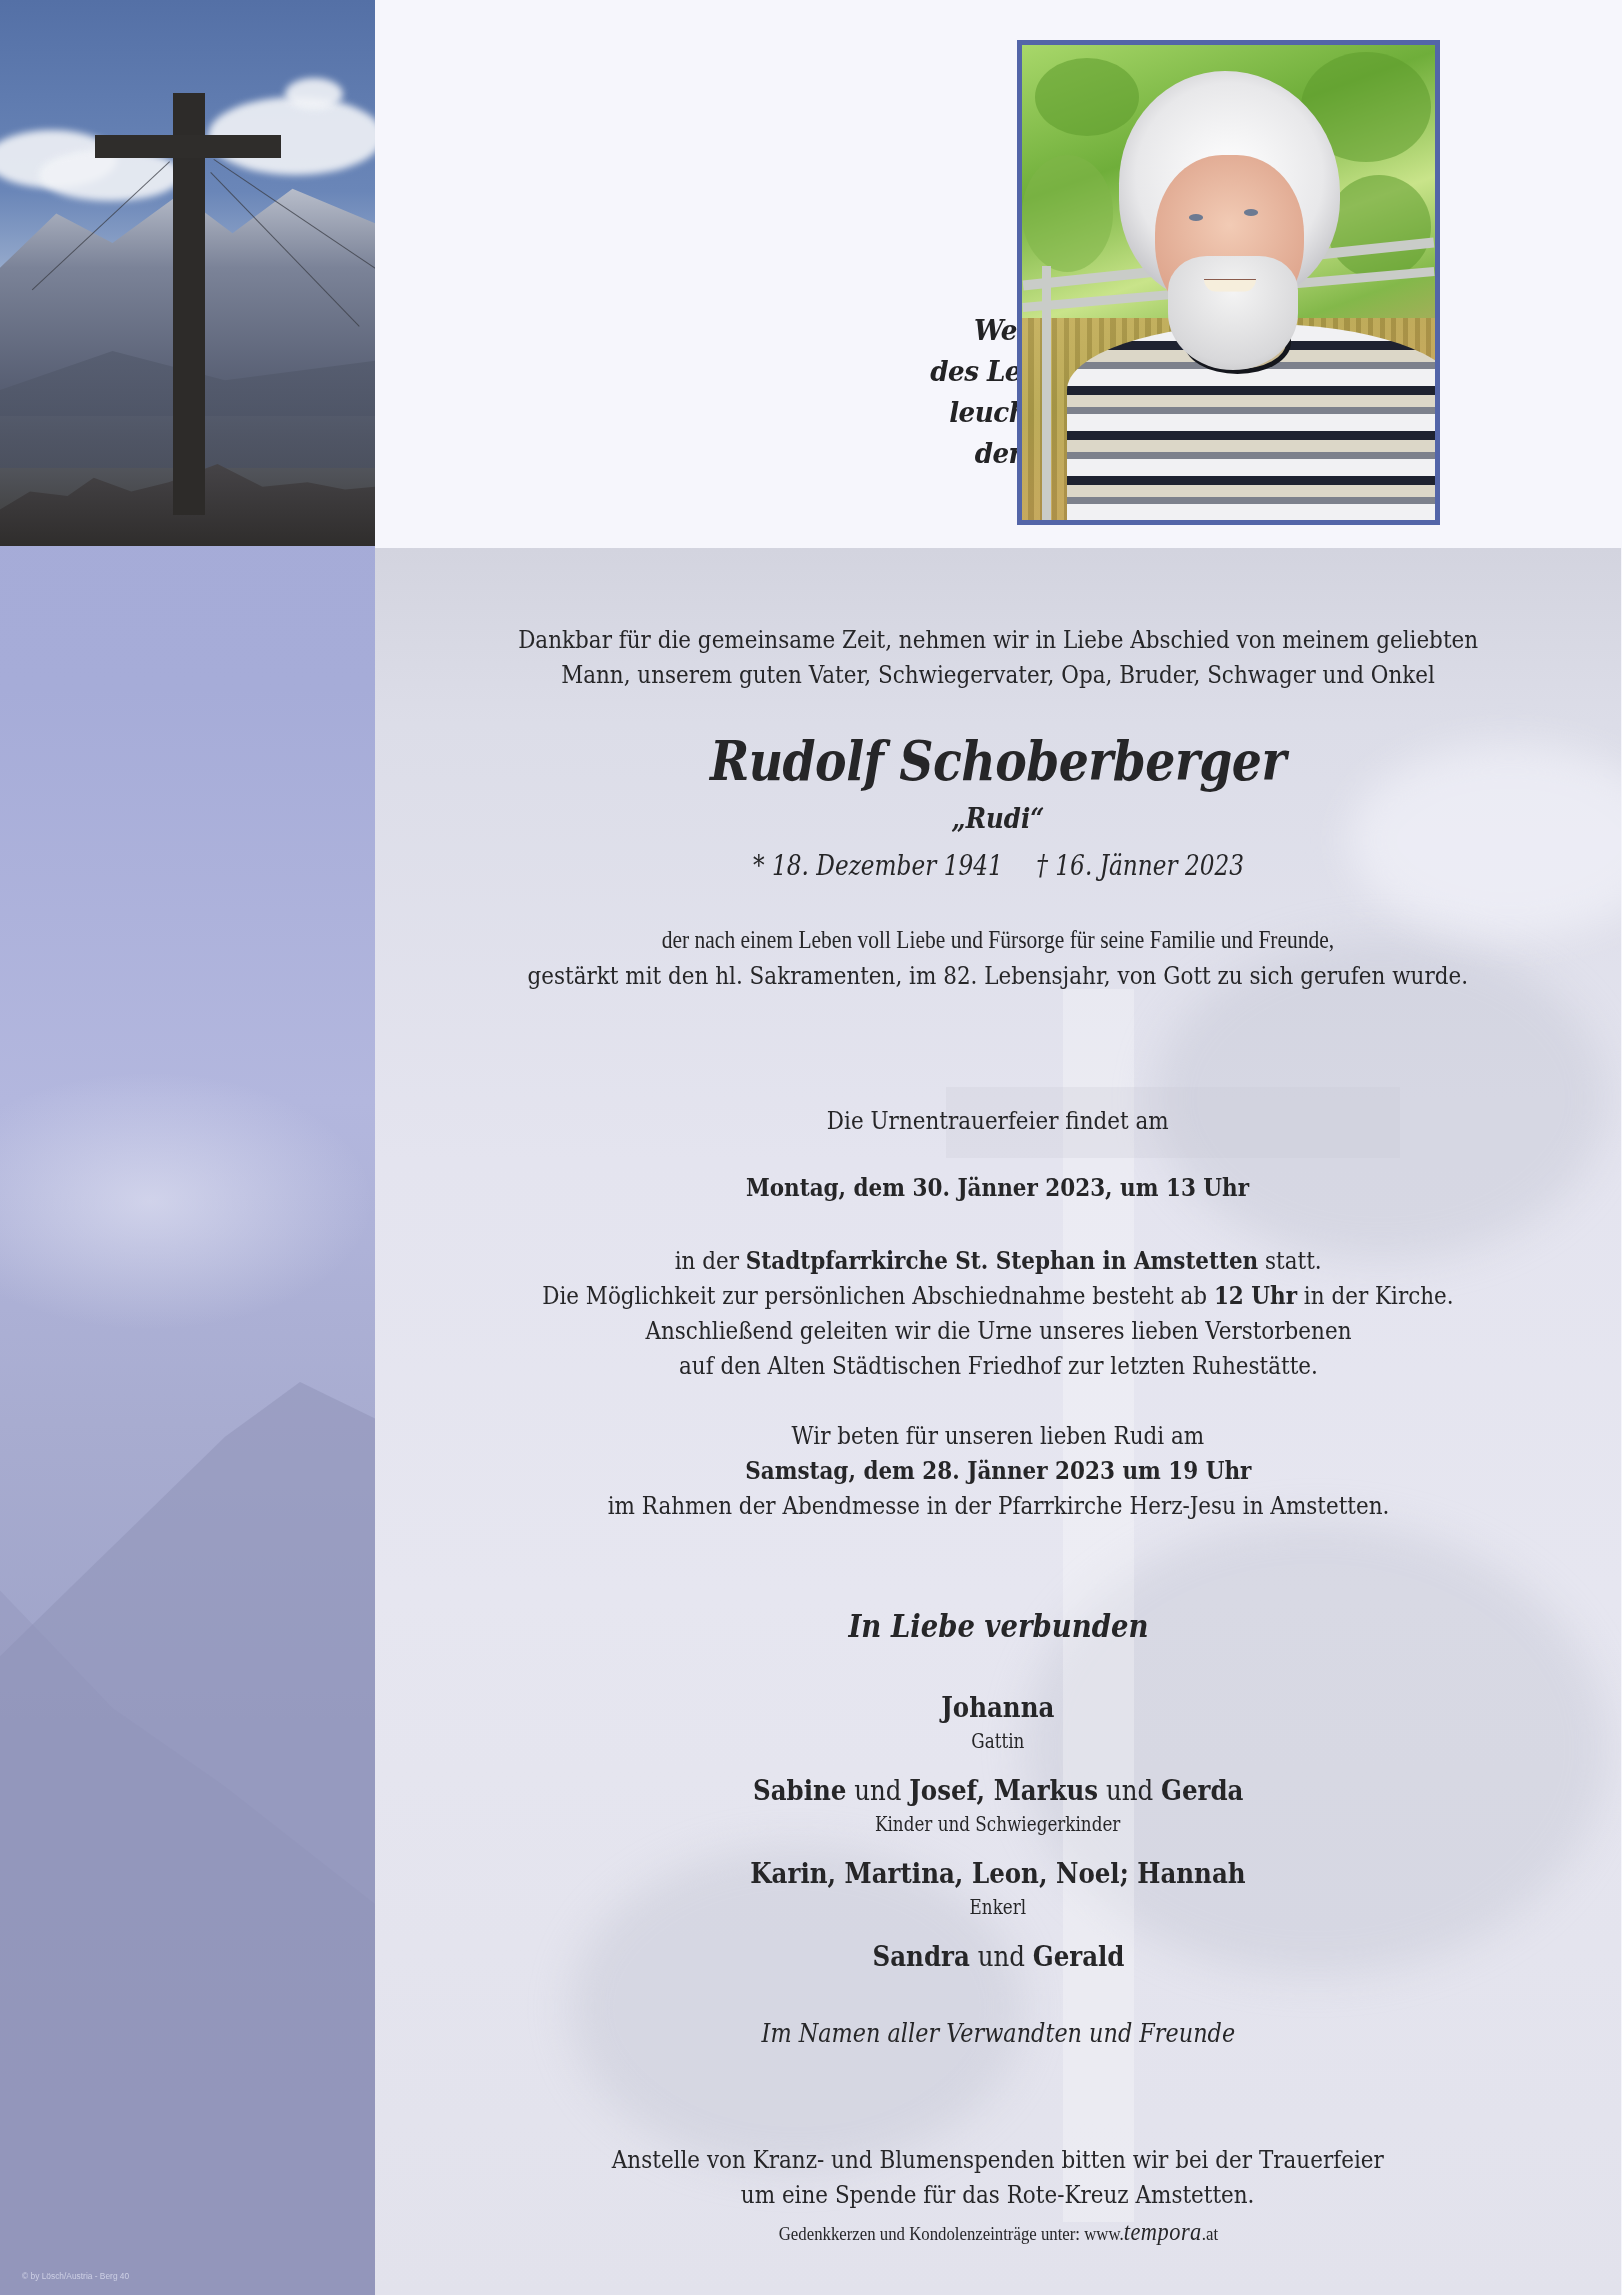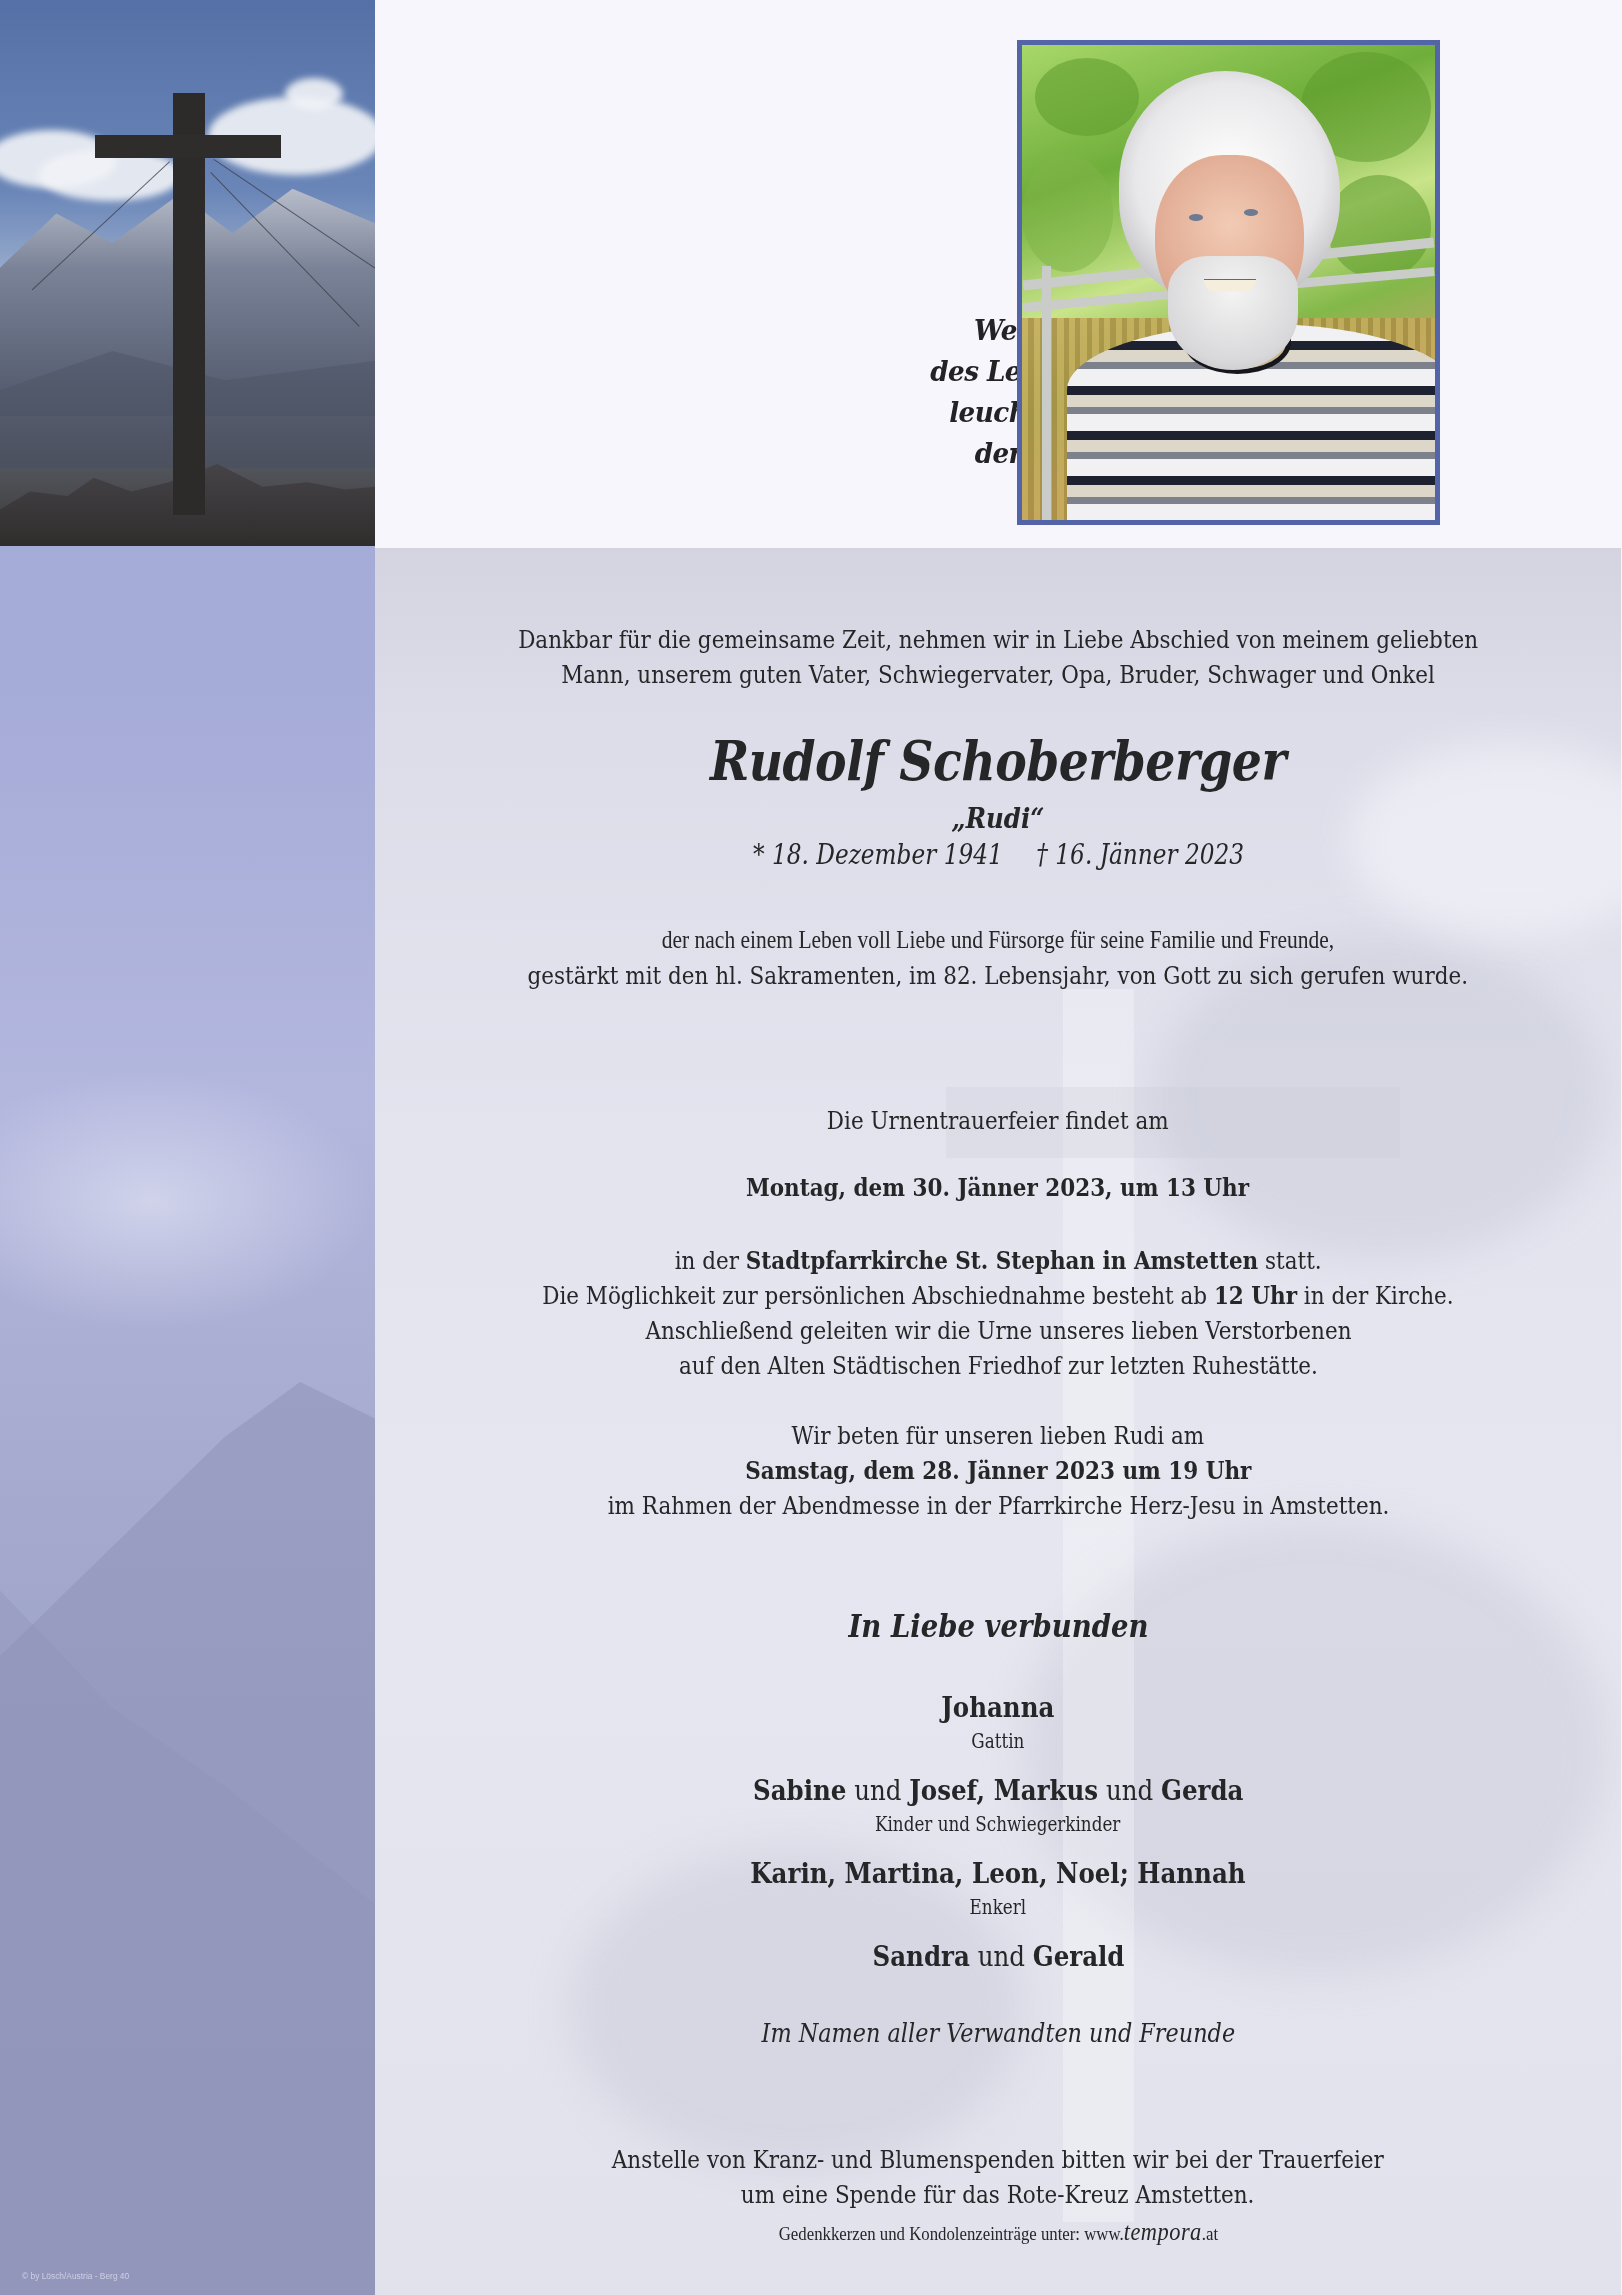--- a/index.html
+++ b/index.html
@@ -178,7 +178,7 @@
 
   <div class="c-line name" style="top:180px;"><span class="inner">Rudolf Schoberberger</span></div>
   <div class="c-line nick" style="top:253px;"><span class="inner">„Rudi“</span></div>
-  <div class="c-line dates" style="top:291px;">
+  <div class="c-line dates" style="top:302px;">
     <span class="inner"><span>* 18. Dezember 1941</span><span class="gap"></span><span>† 16. Jänner 2023</span></span>
   </div>
 

